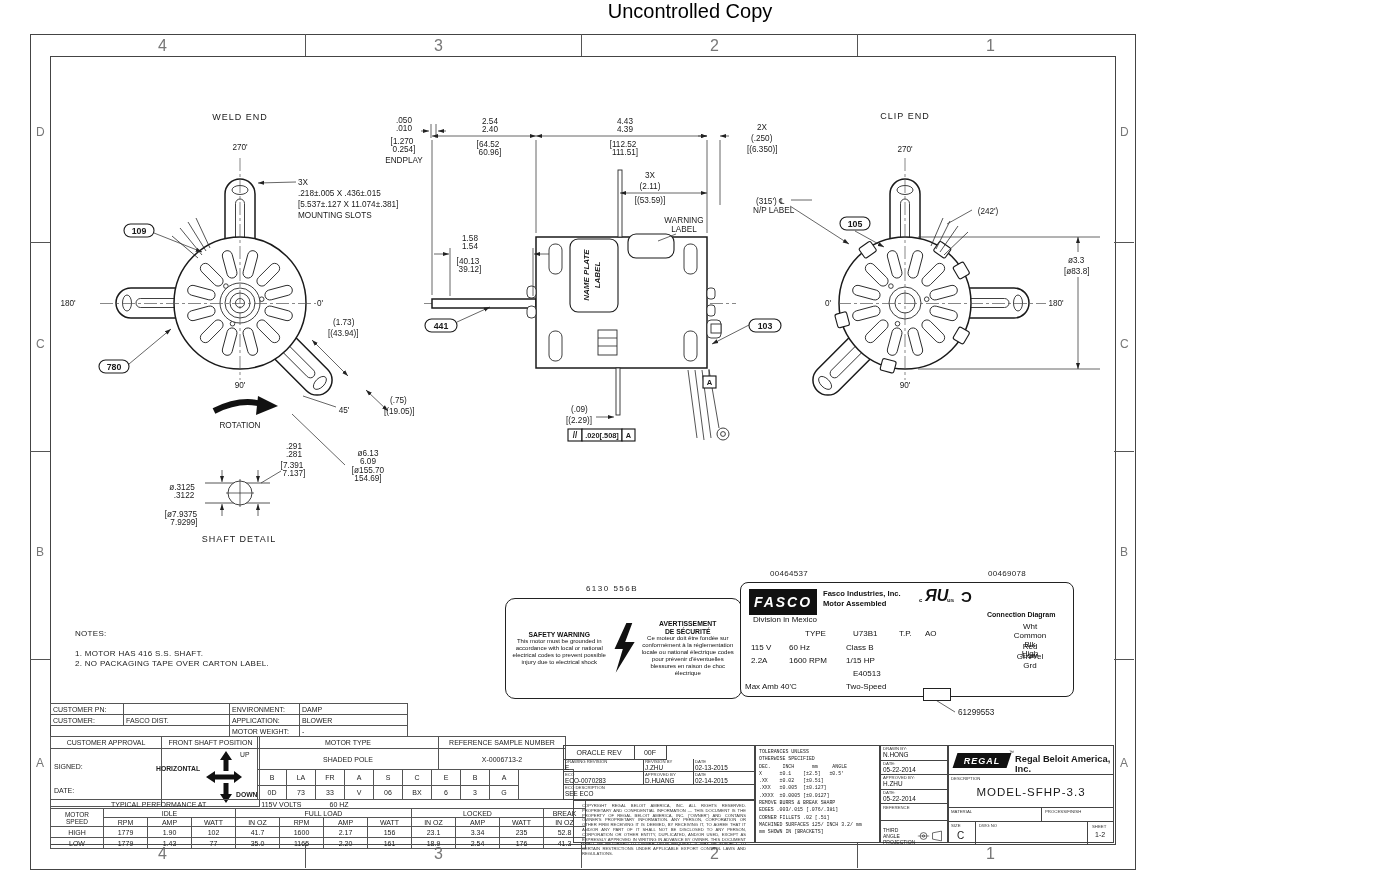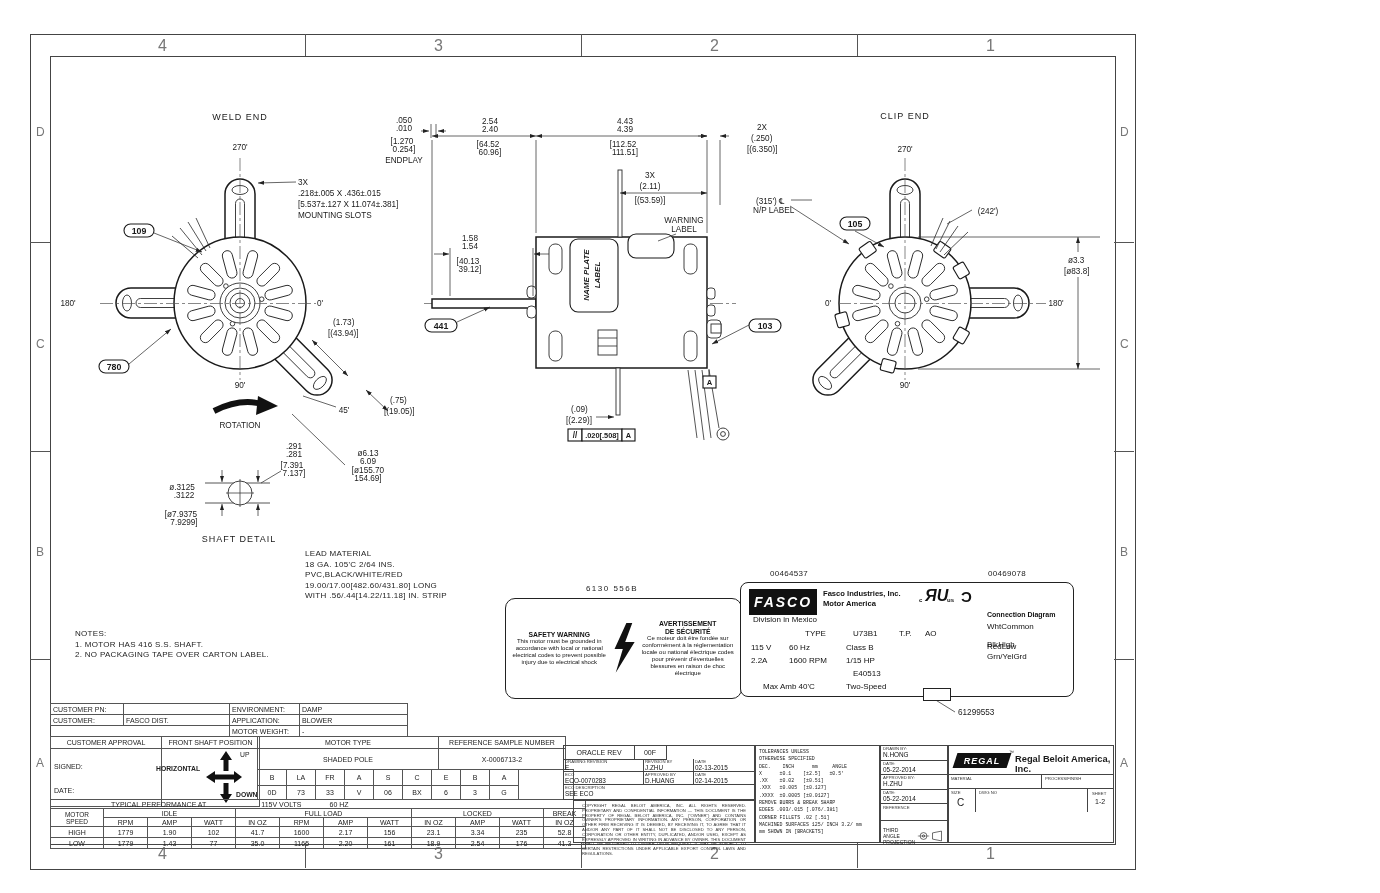--- a/index.html
+++ b/index.html
@@ -55,6 +55,7 @@
 
 <div id="canvas">
 
+  <div class="abs page-title">Uncontrolled Copy</div>
 
   <div class="abs sheet-outer"></div>
   <div class="abs sheet-inner"></div>

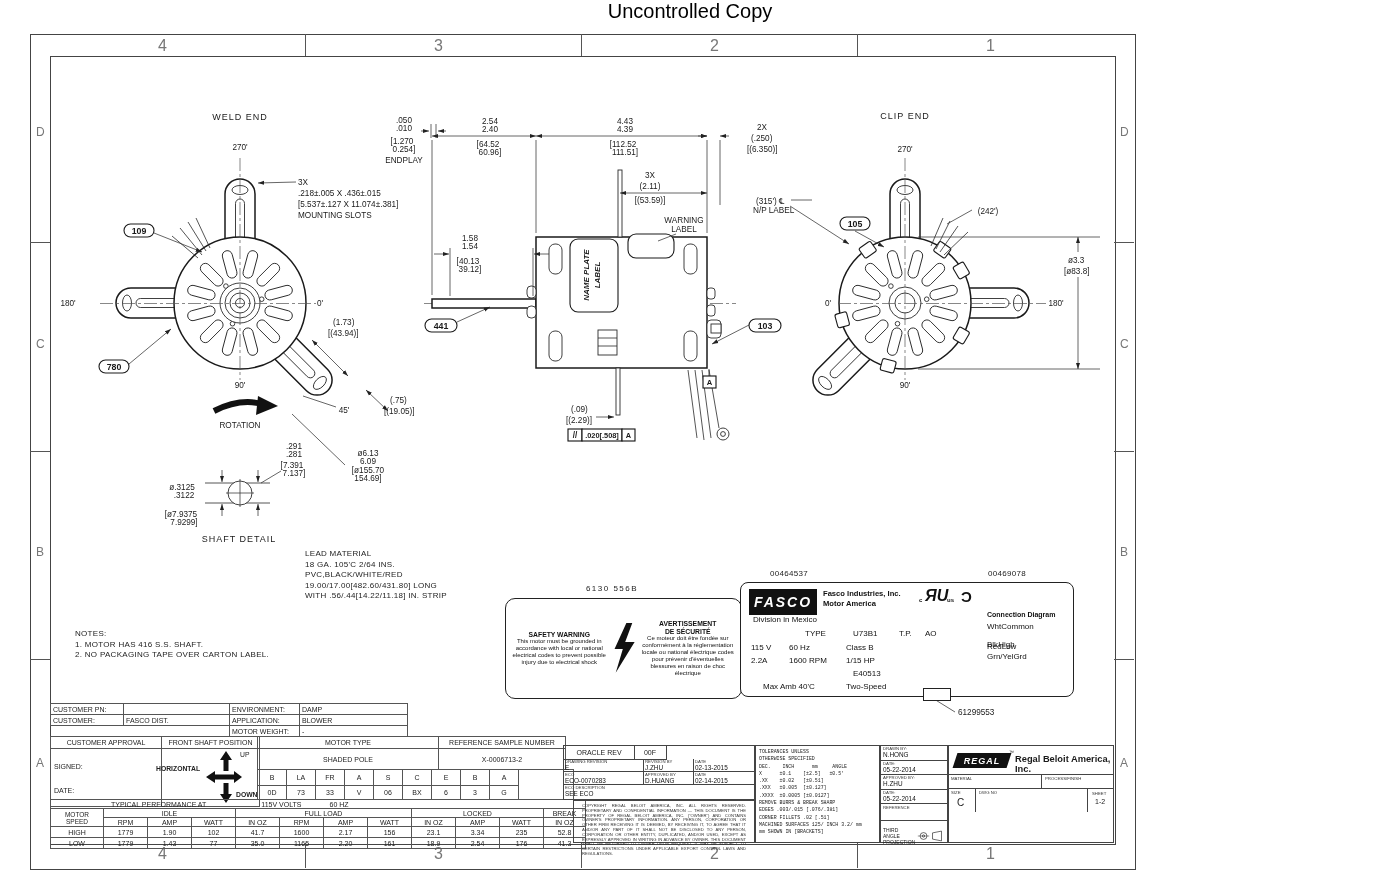--- a/index.html
+++ b/index.html
@@ -460,13 +460,6 @@
     <div class="cad">2. NO PACKAGING TAPE OVER CARTON LABEL.</div>
   </div>
 
-  <div class="abs" style="left:305px;top:549px">
-    <div class="cad">LEAD MATERIAL</div>
-    <div class="cad">18 GA. 105'C 2/64 INS.</div>
-    <div class="cad">PVC,BLACK/WHITE/RED</div>
-    <div class="cad">19.00/17.00[482.60/431.80] LONG</div>
-    <div class="cad">WITH .56/.44[14.22/11.18] IN. STRIP</div>
-  </div>
 
   <div class="abs cad" style="left:552px;top:584px;width:120px;text-align:center;letter-spacing:1.5px">6130 556B</div>
   <div class="abs safety" style="left:505px;top:598px;width:237px;height:101px">

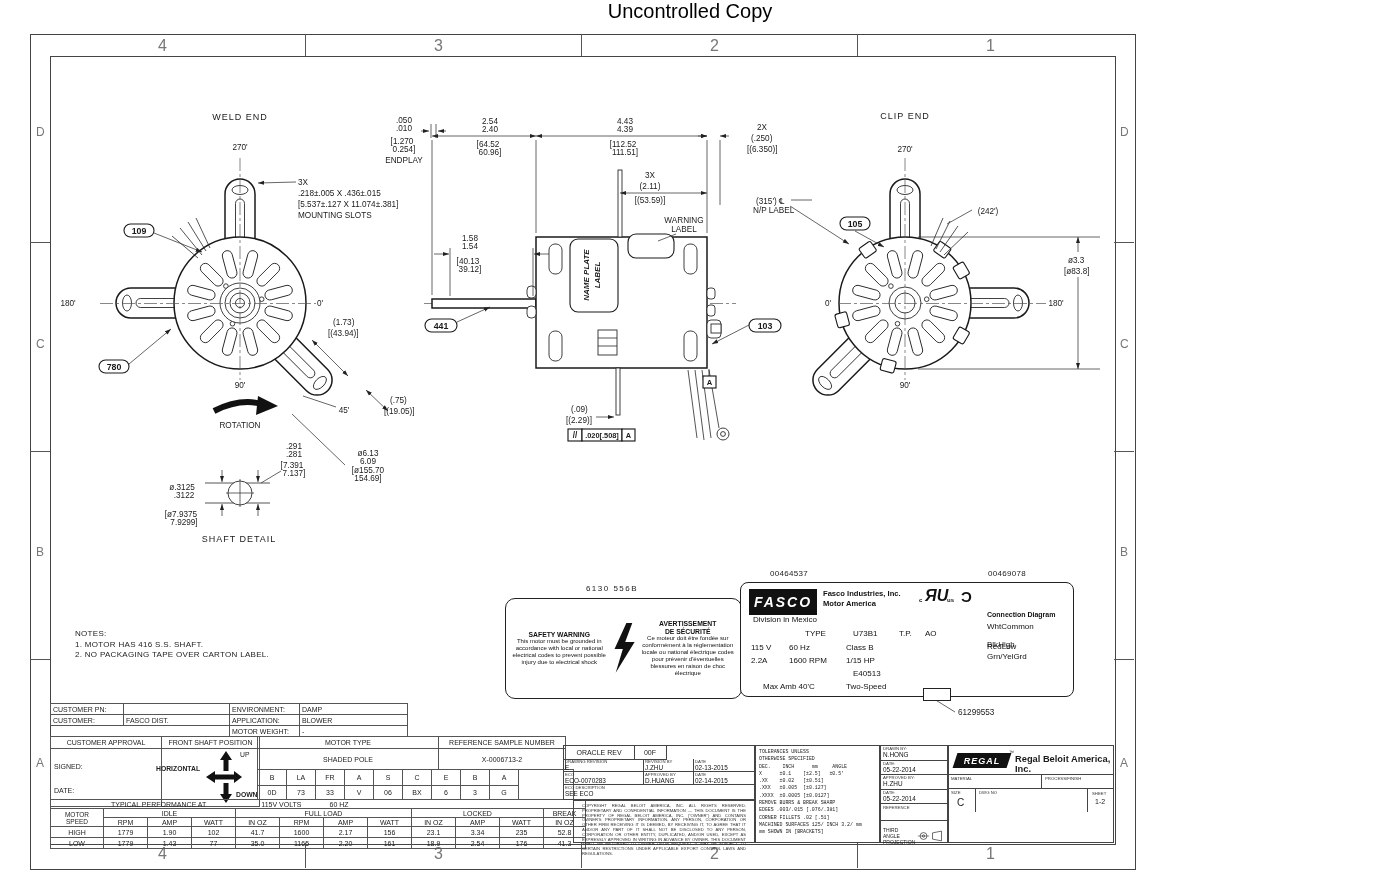--- a/index.html
+++ b/index.html
@@ -484,7 +484,7 @@
         <i>FASCO</i>
       </div>
     <span style="left:82px;top:6px;font-weight:bold;font-size:7.6px">Fasco Industries, Inc.</span>
-    <span style="left:82px;top:16px;font-weight:bold;font-size:7.6px">Motor America</span>
+    <span style="left:82px;top:16px;font-weight:bold;font-size:7.6px">Motor Assembled</span>
     <span style="left:178px;top:14px;font-size:6px;font-weight:bold">c</span>
     <span style="left:184px;top:4px;font-size:16px;font-weight:bold;font-style:italic">ЯU</span>
     <span style="left:206px;top:14px;font-size:6px;font-weight:bold">us</span>

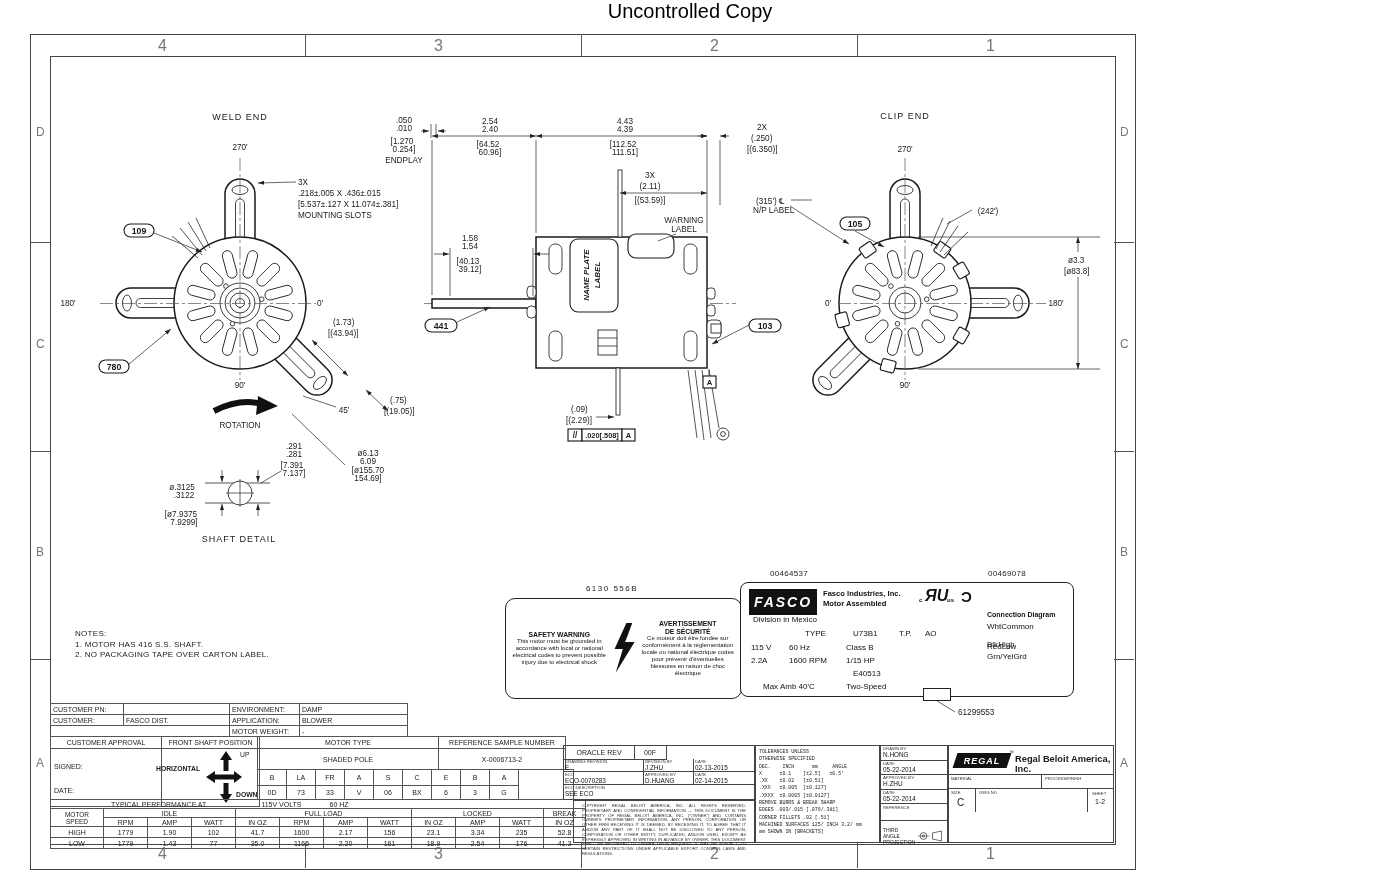--- a/index.html
+++ b/index.html
@@ -30,7 +30,7 @@
   .plate span{position:absolute;font-size:8px;color:#111;white-space:pre;}
   .fasco-box{position:absolute;left:8px;top:6px;width:68px;height:26px;background:#111;display:flex;align-items:center;justify-content:center;}
   .fasco-box i{color:#fff;font-style:italic;font-weight:bold;font-size:14px;letter-spacing:2px;font-family:"Liberation Sans",sans-serif;}
-  .conn-row{position:absolute;display:flex;align-items:flex-start;width:86px;font-size:6.3px;}
+  .conn-row{position:absolute;display:flex;align-items:center;width:86px;font-size:6.3px;flex-direction:column;}
   .conn-row .ln{flex:1;border-top:1px solid #111;margin:0 2px;}
   .regal{position:absolute;left:6px;top:7px;width:54px;height:15px;background:#111;transform:skewX(-18deg);display:flex;align-items:center;justify-content:center;}
   .regal i{transform:skewX(18deg);color:#fff;font-weight:bold;font-style:italic;font-size:9px;letter-spacing:1px;}

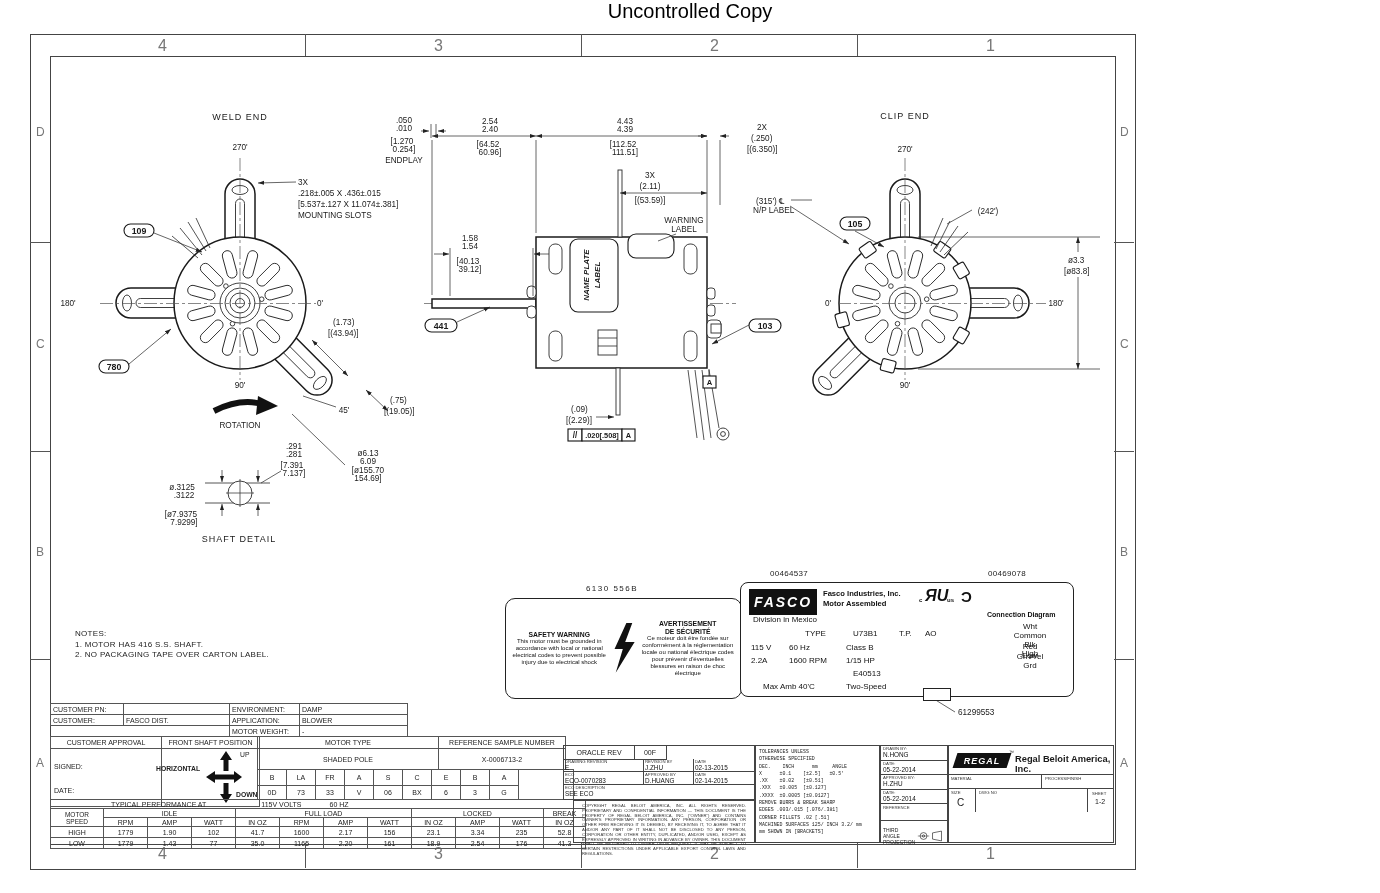--- a/index.html
+++ b/index.html
@@ -456,7 +456,7 @@
 
   <div class="abs" style="left:75px;top:629px;width:240px">
     <div class="cad">NOTES:</div>
-    <div class="cad" style="">1. MOTOR HAS 416 S.S. SHAFT.</div>
+    <div class="cad" style="margin-top:9px">1. MOTOR HAS 416 S.S. SHAFT.</div>
     <div class="cad">2. NO PACKAGING TAPE OVER CARTON LABEL.</div>
   </div>
 

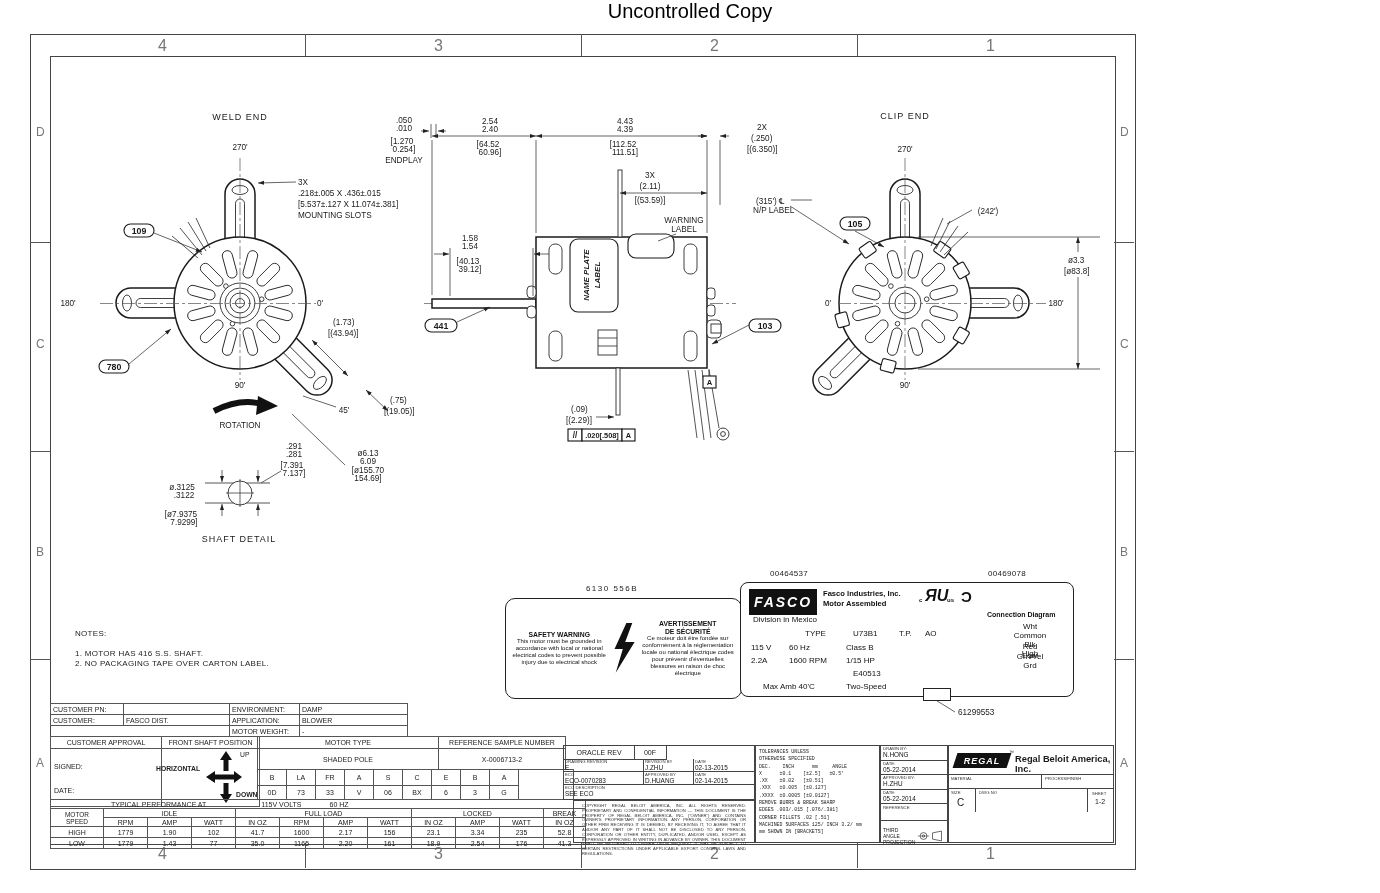--- a/index.html
+++ b/index.html
@@ -501,7 +501,7 @@
     <span style="left:48px;top:73px">1600 RPM</span>
     <span style="left:105px;top:73px">1/15 HP</span>
     <span style="left:112px;top:86px">E40513</span>
-    <span style="left:22px;top:99px">Max Amb 40'C</span>
+    <span style="left:4px;top:99px">Max Amb 40'C</span>
     <span style="left:105px;top:99px">Two-Speed</span>
     <span style="left:246px;top:28px;font-weight:bold;font-size:7px">Connection Diagram</span>
     <div class="conn-row" style="left:246px;top:39px">

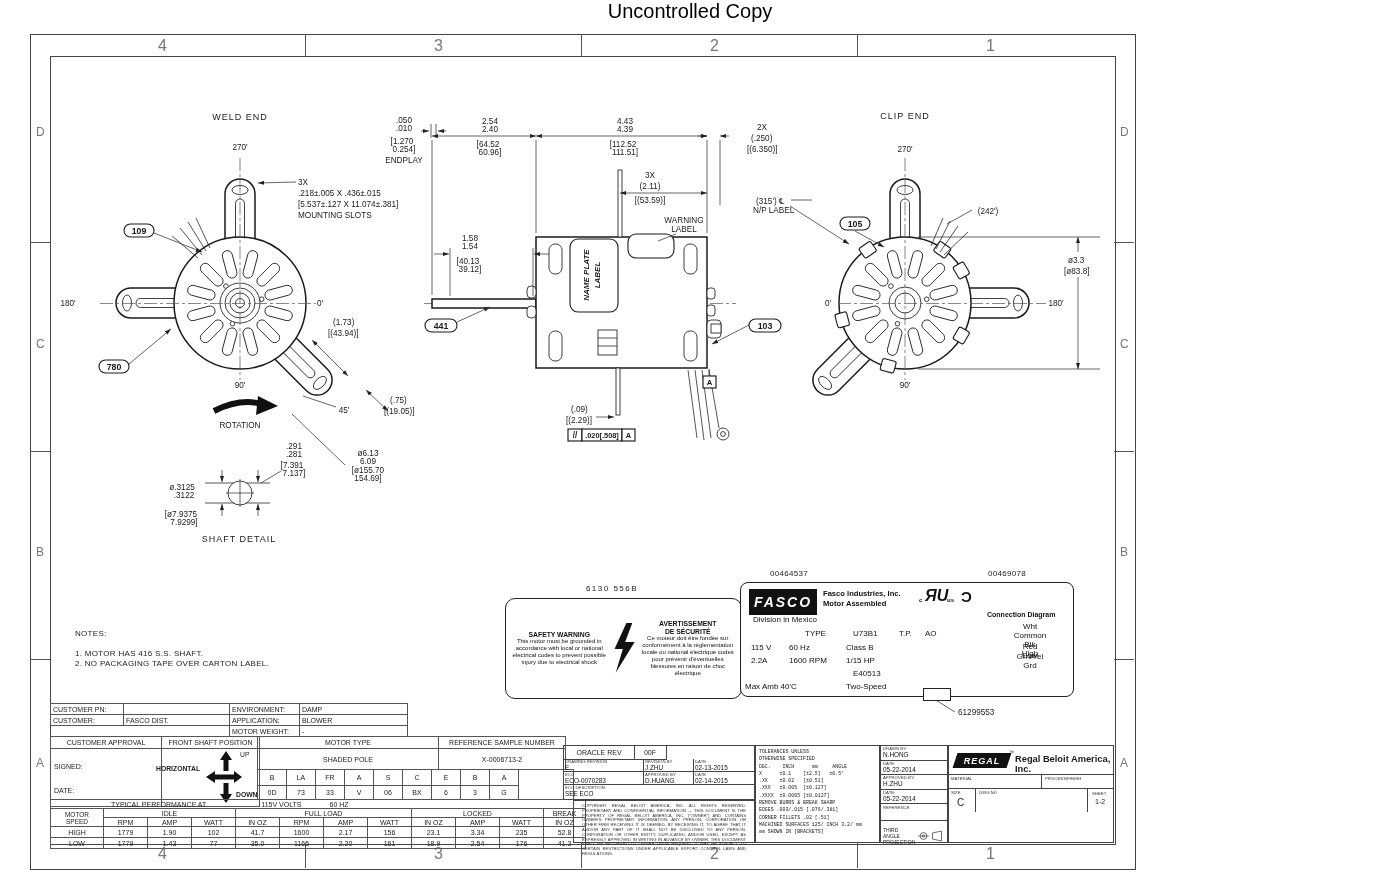--- a/index.html
+++ b/index.html
@@ -772,6 +772,10 @@
       <span style="position:absolute;left:60px;top:3px;font-size:5px">™</span>
       <span style="position:absolute;left:66px;top:8px;font-weight:bold;font-size:9.3px">Regal Beloit America, Inc.</span>
     </div>
+    <div style="position:relative;height:32px;border-bottom:1px solid #444">
+      <span class="cell-lbl" style="position:absolute;left:2px;top:1px">DESCRIPTION</span>
+      <div style="position:absolute;left:0;top:11px;width:100%;text-align:center;font-size:11.5px;letter-spacing:1px">MODEL-SFHP-3.3</div>
+    </div>
     <div style="position:relative;height:13px;border-bottom:1px solid #444">
       <span class="cell-lbl" style="position:absolute;left:2px;top:1px">MATERIAL</span>
       <div style="position:absolute;left:92px;top:0;width:1px;height:13px;background:#444"></div>

